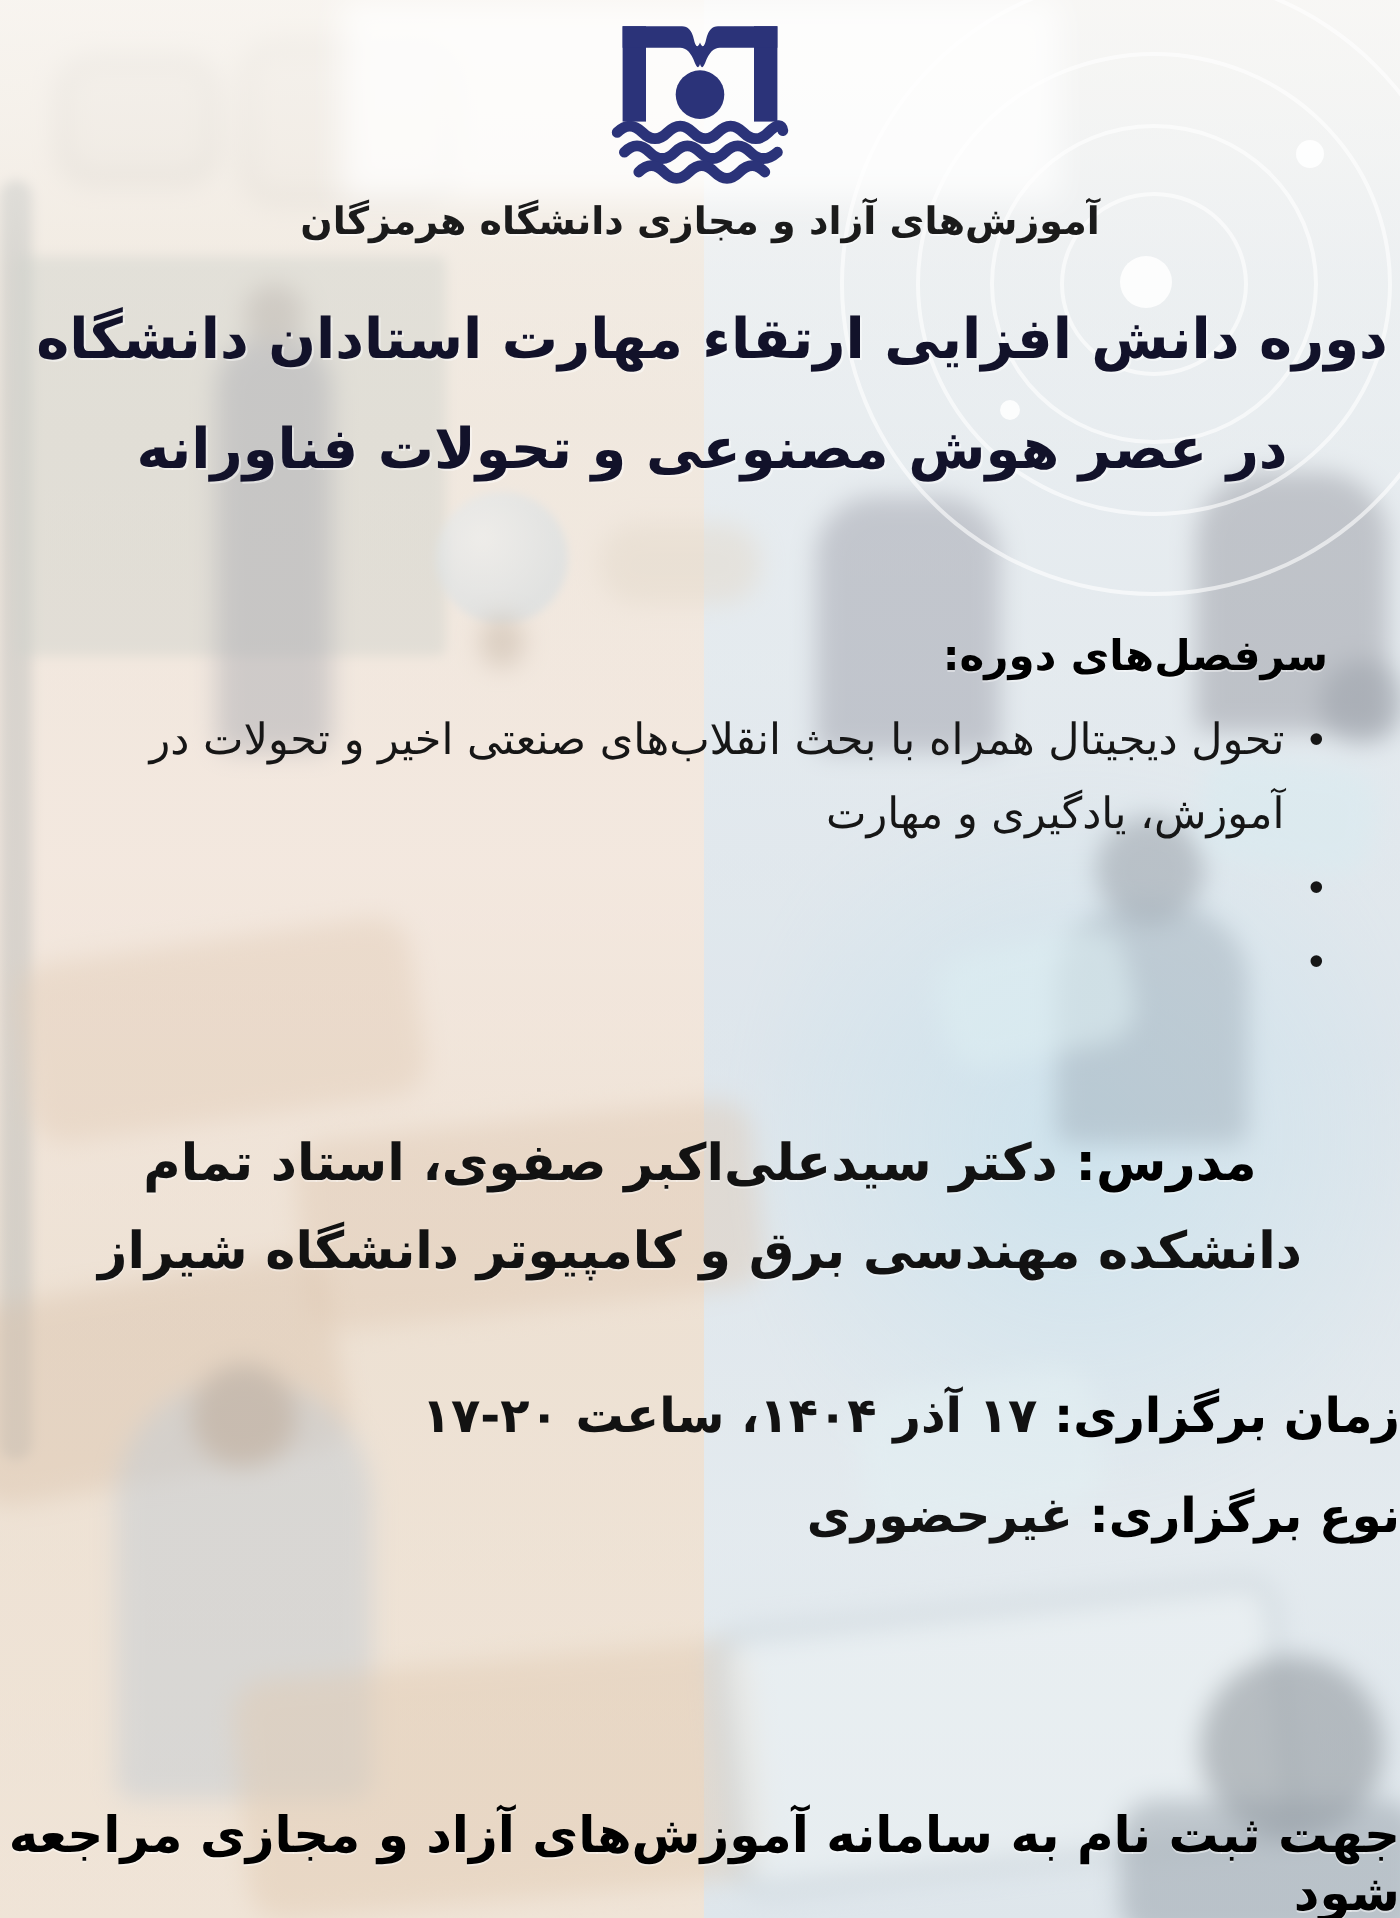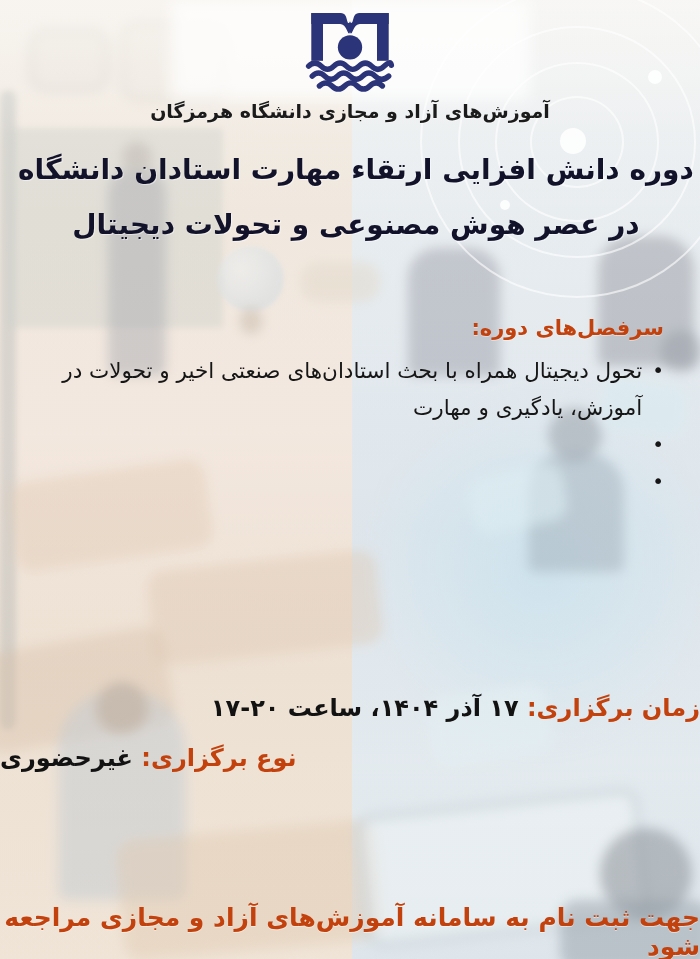--- a/index.html
+++ b/index.html
@@ -149,7 +149,7 @@
 
     <h1 class="title">
       <span>دوره دانش افزایی ارتقاء مهارت استادان دانشگاه</span>
-      <span>در عصر هوش مصنوعی و تحولات دیجیتال</span>
+      <span>در عصر هوش مصنوعی و تحولات فناورانه</span>
     </h1>
 
     <div class="topics-header red">سرفصل‌های دوره:</div>

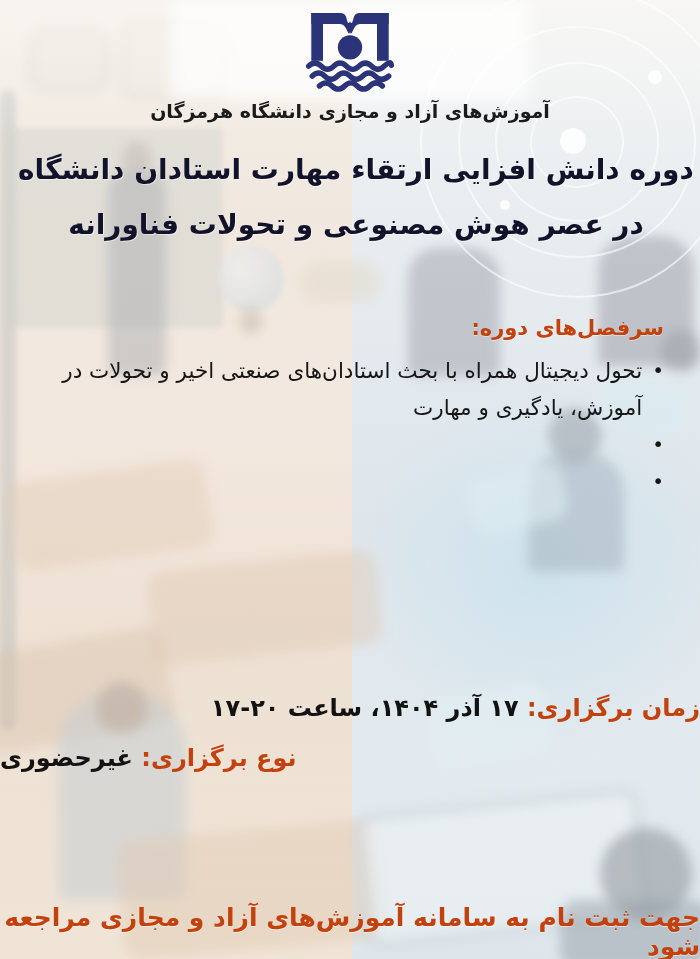--- a/index.html
+++ b/index.html
@@ -63,7 +63,7 @@
   .title{top:142px;width:100%;text-align:center;color:#12122a;font-weight:700;font-size:28px;line-height:55px;margin:0;
          text-shadow:1px 1px 0 rgba(255,255,255,.45);}
   .title span{display:block;white-space:nowrap;padding-left:12px;}
-  .red{color:#c2410c;}
+  .red{color:#000000;}
   .topics-header{top:316px;right:36px;font-size:21px;font-weight:700;text-shadow:0 1px 0 rgba(255,255,255,.4);}
   .topics{top:352px;right:36px;left:22px;margin:0;padding:0;list-style:none;
           font-size:21.5px;line-height:37px;color:#161616;}

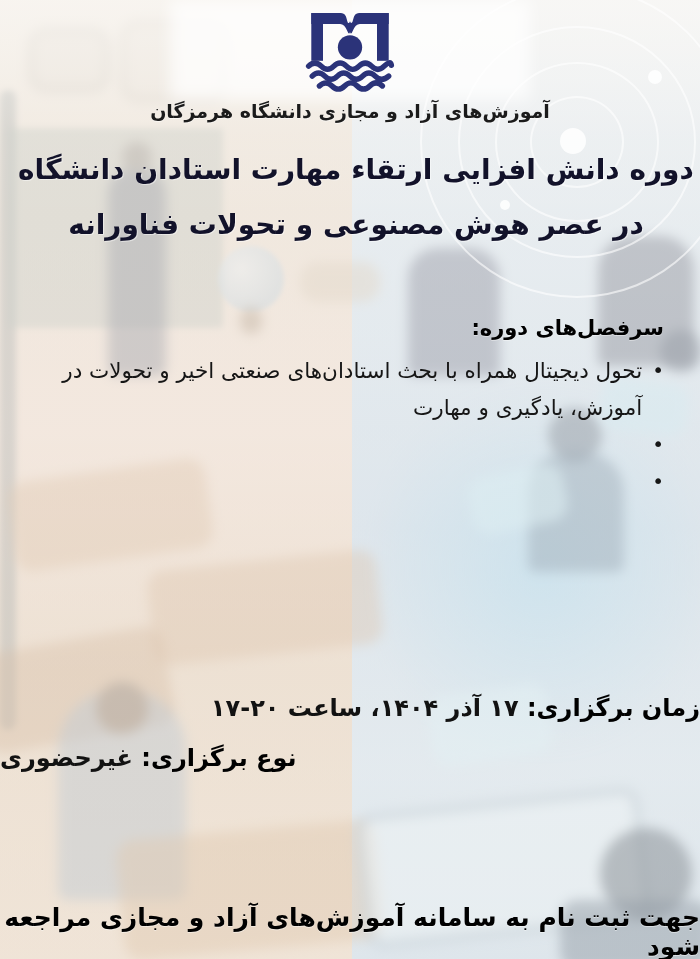--- a/index.html
+++ b/index.html
@@ -157,7 +157,7 @@
     <ul class="topics">
       <li>
         <span class="blt">•</span>
-        <span>تحول دیجیتال همراه با بحث استادان‌های صنعتی اخیر و تحولات در آموزش، یادگیری و مهارت</span>
+        <span>تحول دیجیتال همراه با بحث انقلاب‌های صنعتی اخیر و تحولات در آموزش، یادگیری و مهارت</span>
       </li>
       <li>
         <span class="blt">•</span>

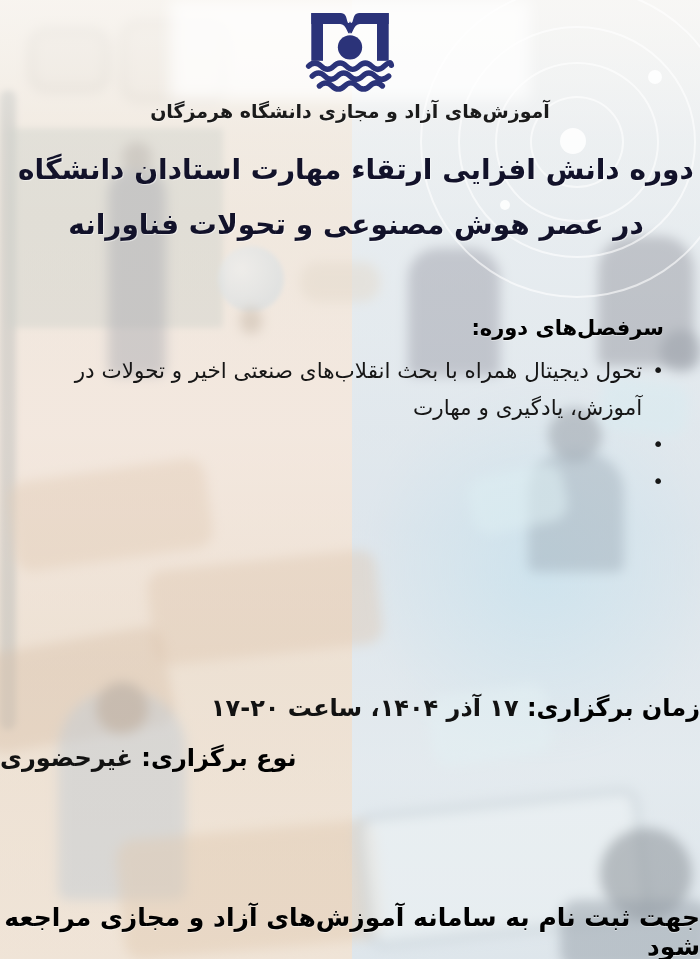--- a/index.html
+++ b/index.html
@@ -167,6 +167,10 @@
       </li>
     </ul>
 
+    <div class="instructor">
+      <span class="red">مدرس:</span>
+      <span>دکتر سیدعلی‌اکبر صفوی، استاد تمام دانشکده مهندسی برق و کامپیوتر دانشگاه شیراز</span>
+    </div>
 
     <div class="meta-time">
       <span class="red">زمان برگزاری:</span>

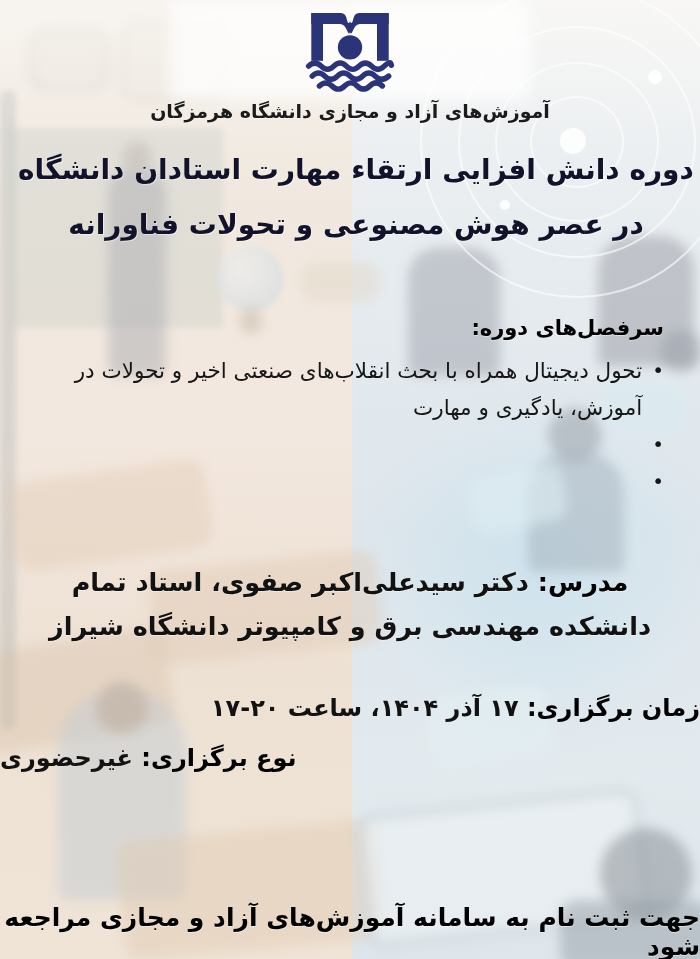--- a/index.html
+++ b/index.html
@@ -72,7 +72,7 @@
   .instructor{top:560px;right:30px;left:30px;text-align:center;font-size:25.5px;font-weight:700;color:#121212;
               line-height:44px;text-shadow:0 1px 0 rgba(255,255,255,.4);}
   .meta-time{top:694px;width:100%;font-size:24px;font-weight:700;color:#121212;white-space:nowrap;}
-  .meta-type{top:744px;width:100%;text-align:left;font-size:24px;font-weight:700;color:#121212;white-space:nowrap;}
+  .meta-type{top:744px;width:100%;text-align:right;font-size:24px;font-weight:700;color:#121212;white-space:nowrap;}
   .footer{top:903px;width:100%;text-align:right;font-size:25px;font-weight:700;
           text-shadow:0 1px 0 rgba(255,255,255,.45);}
 </style>

